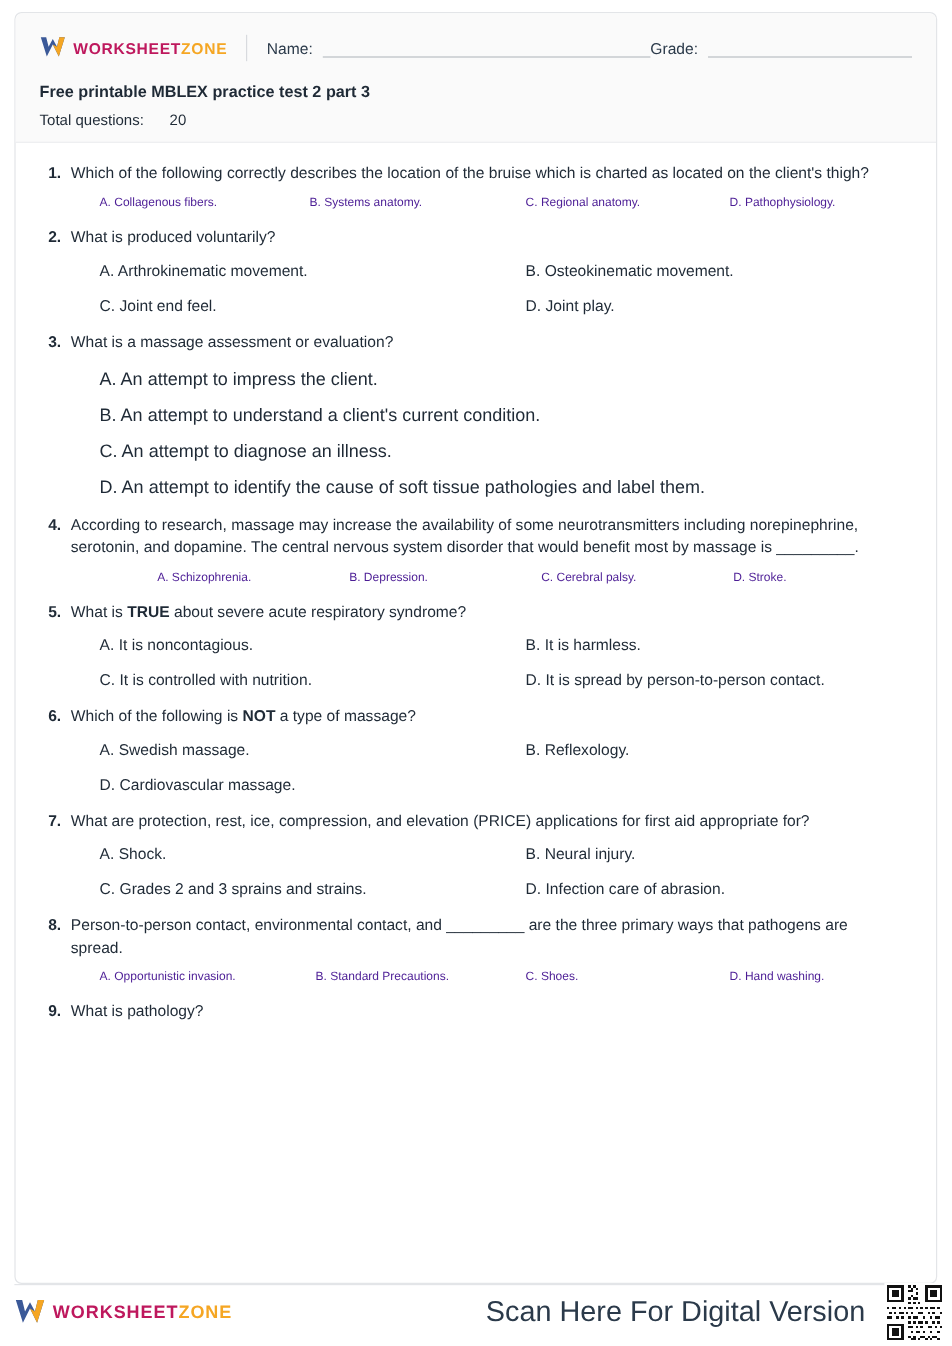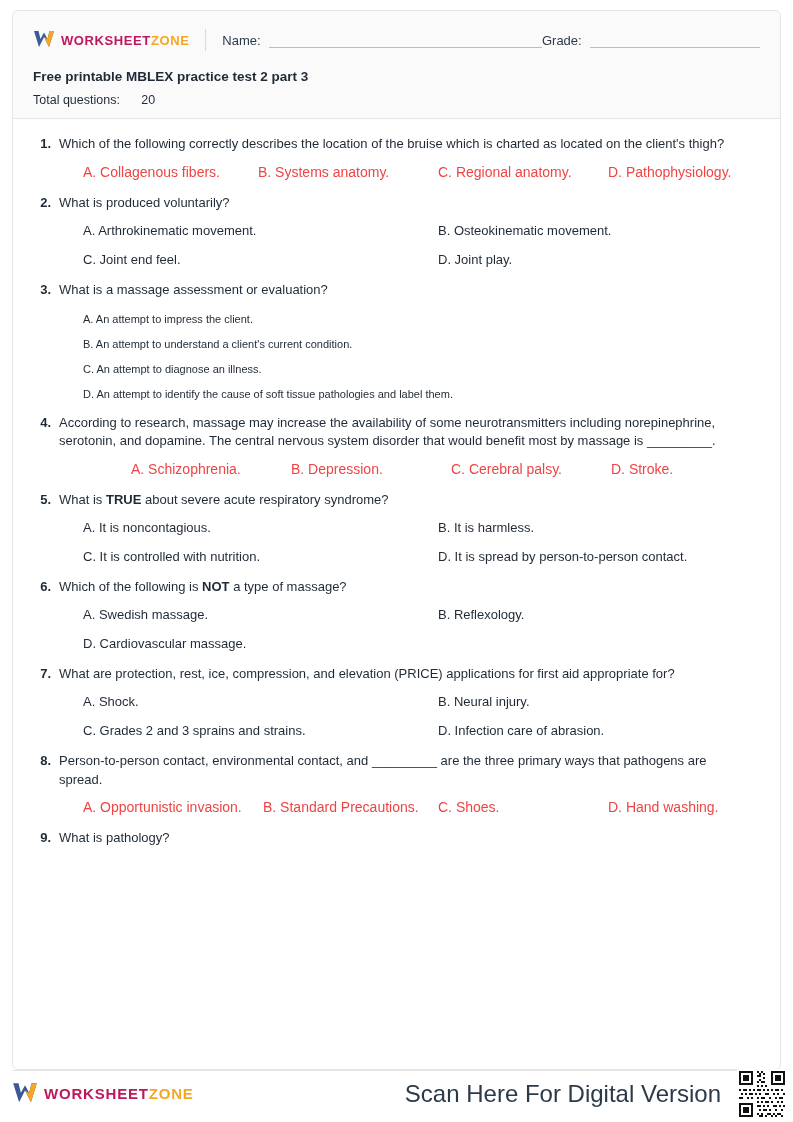--- a/index.html
+++ b/index.html
@@ -124,7 +124,7 @@
     display: flex;
     margin-top: 10px;
   }
-  .opts.row4 .opt { font-size: 14px; color: #ef4444; }
+  .opts.row4 .opt { font-size: 10px; color: #4c1d95; }
   .opts.grid2 {
     display: grid;
     grid-template-columns: 355px 1fr;

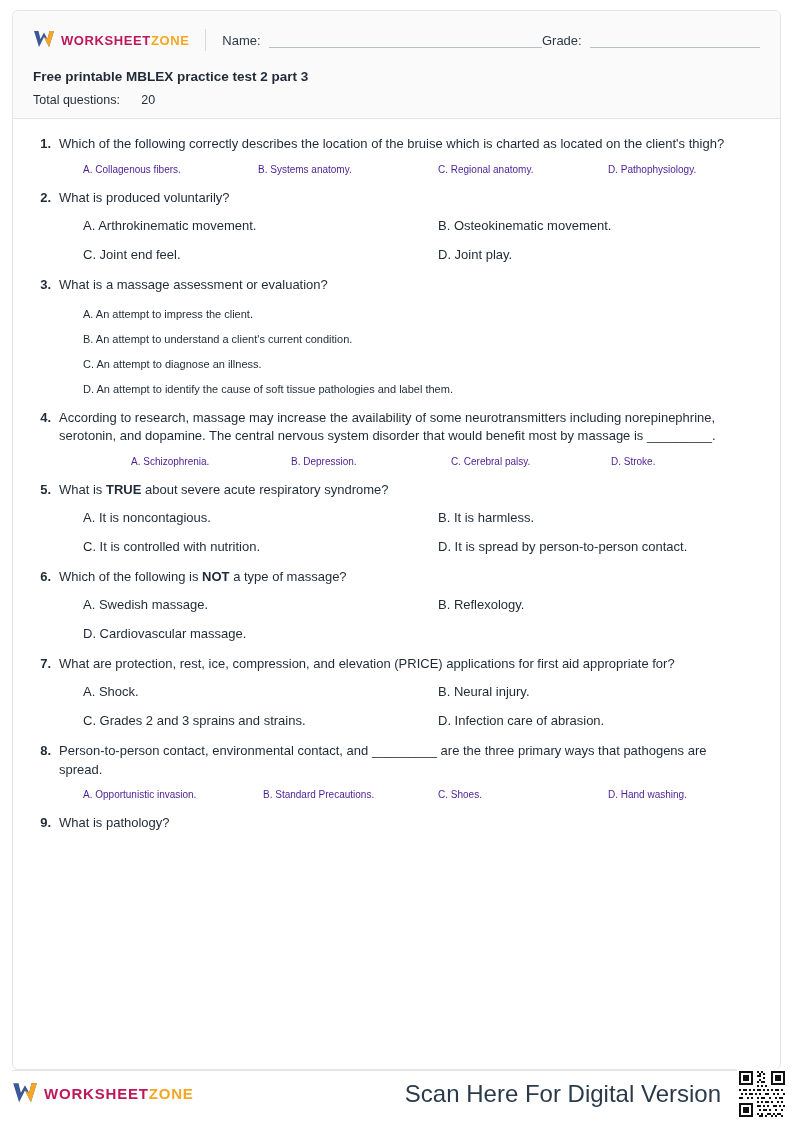--- a/index.html
+++ b/index.html
@@ -133,7 +133,7 @@
   }
   .opts.grid2 .opt { font-size: 13px; color: #1f2a36; }
   .opts.stack .opt {
-    font-size: 11px;
+    font-size: 15px;
     color: #1f2a36;
     margin-top: 13px;
   }

